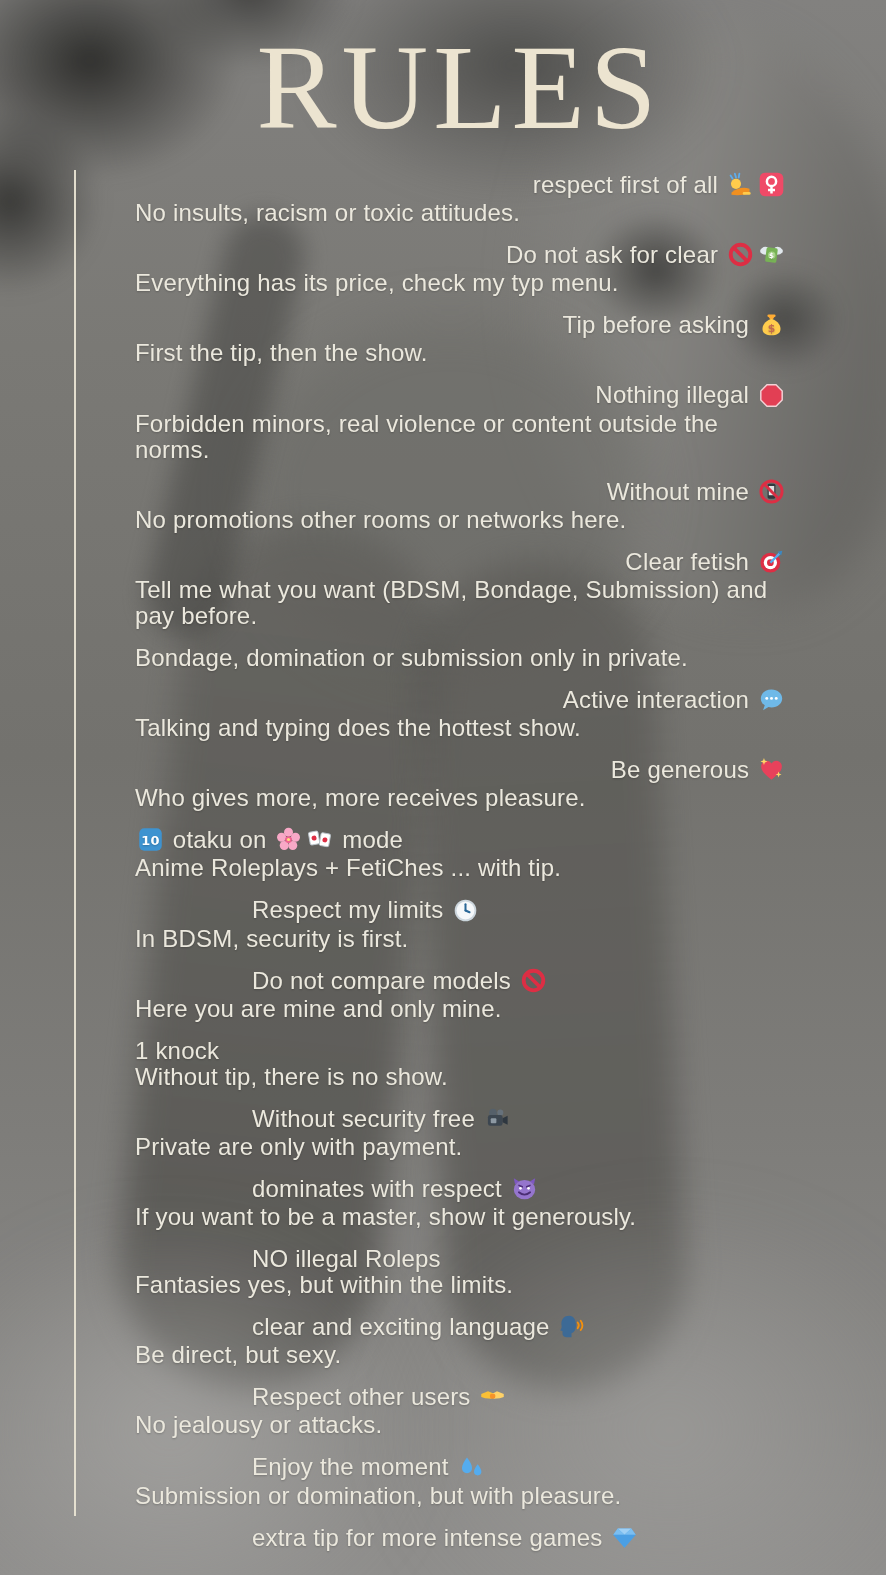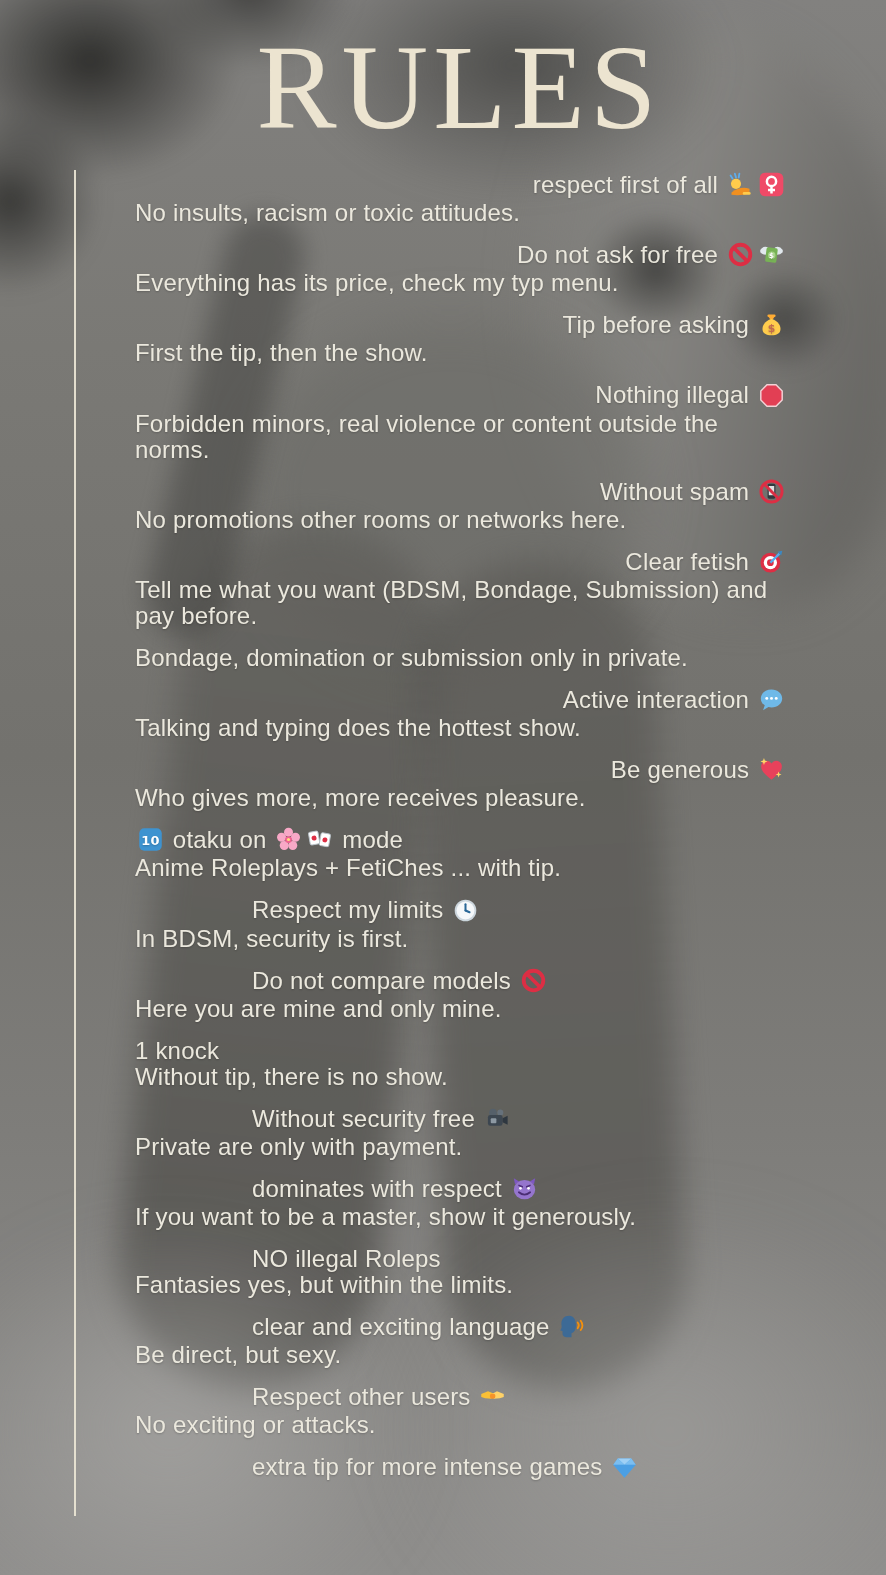--- a/index.html
+++ b/index.html
@@ -92,7 +92,7 @@
         <div class="rule-body">No insults, racism or toxic attitudes.</div>
       </div>
       <div class="rule indent-small">
-        <div class="rule-title"><span>Do not ask for free </span><span class="emoji"><svg viewBox="0 0 24 24">
+        <div class="rule-title"><span>Do not ask for clear </span><span class="emoji"><svg viewBox="0 0 24 24">
               <circle cx="12" cy="12" r="8.7" fill="none" stroke="#dd2e44" stroke-width="3.4"></circle>
               <line x1="6" y1="6" x2="18" y2="18" stroke="#dd2e44" stroke-width="3.4"></line>
             </svg></span><span class="emoji"><svg viewBox="0 0 24 24">

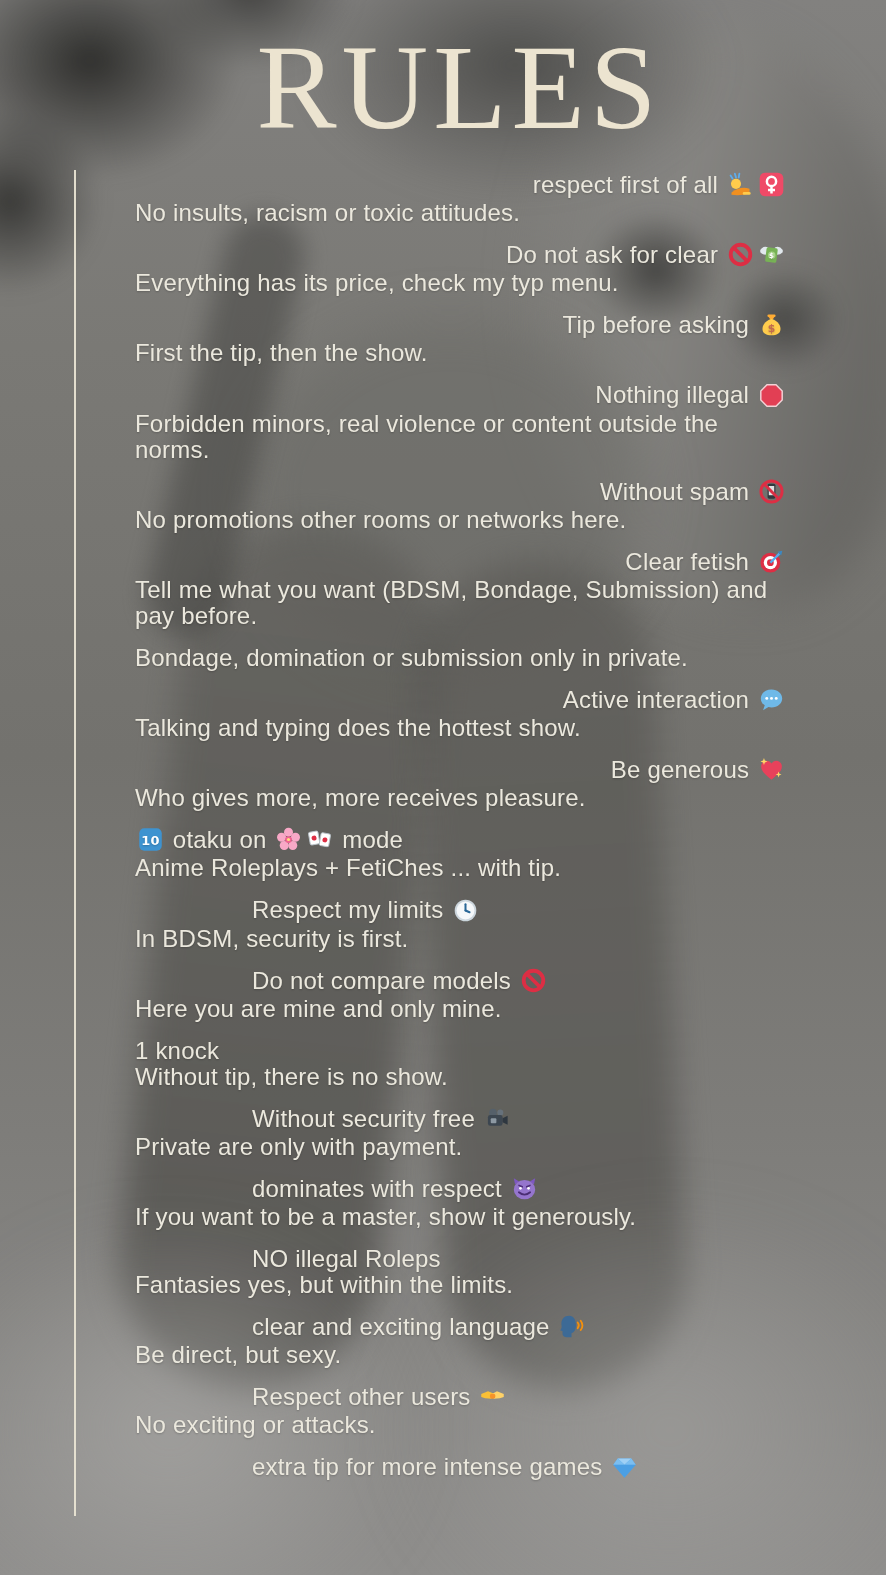--- a/index.html
+++ b/index.html
@@ -120,7 +120,7 @@
         <div class="rule-body">Forbidden minors, real violence or content outside the norms.</div>
       </div>
       <div class="rule indent-small">
-        <div class="rule-title"><span>Without spam </span><span class="emoji"><svg viewBox="0 0 24 24">
+        <div class="rule-title"><span>Without mine </span><span class="emoji"><svg viewBox="0 0 24 24">
               <rect x="8.5" y="5" width="7" height="13.4" rx="1.5" fill="#31373d"></rect>
               <rect x="9.6" y="7.1" width="4.8" height="8.2" fill="#fff" opacity="0.85"></rect>
               <circle cx="12" cy="12" r="9.4" fill="none" stroke="#dd2e44" stroke-width="2.6"></circle>

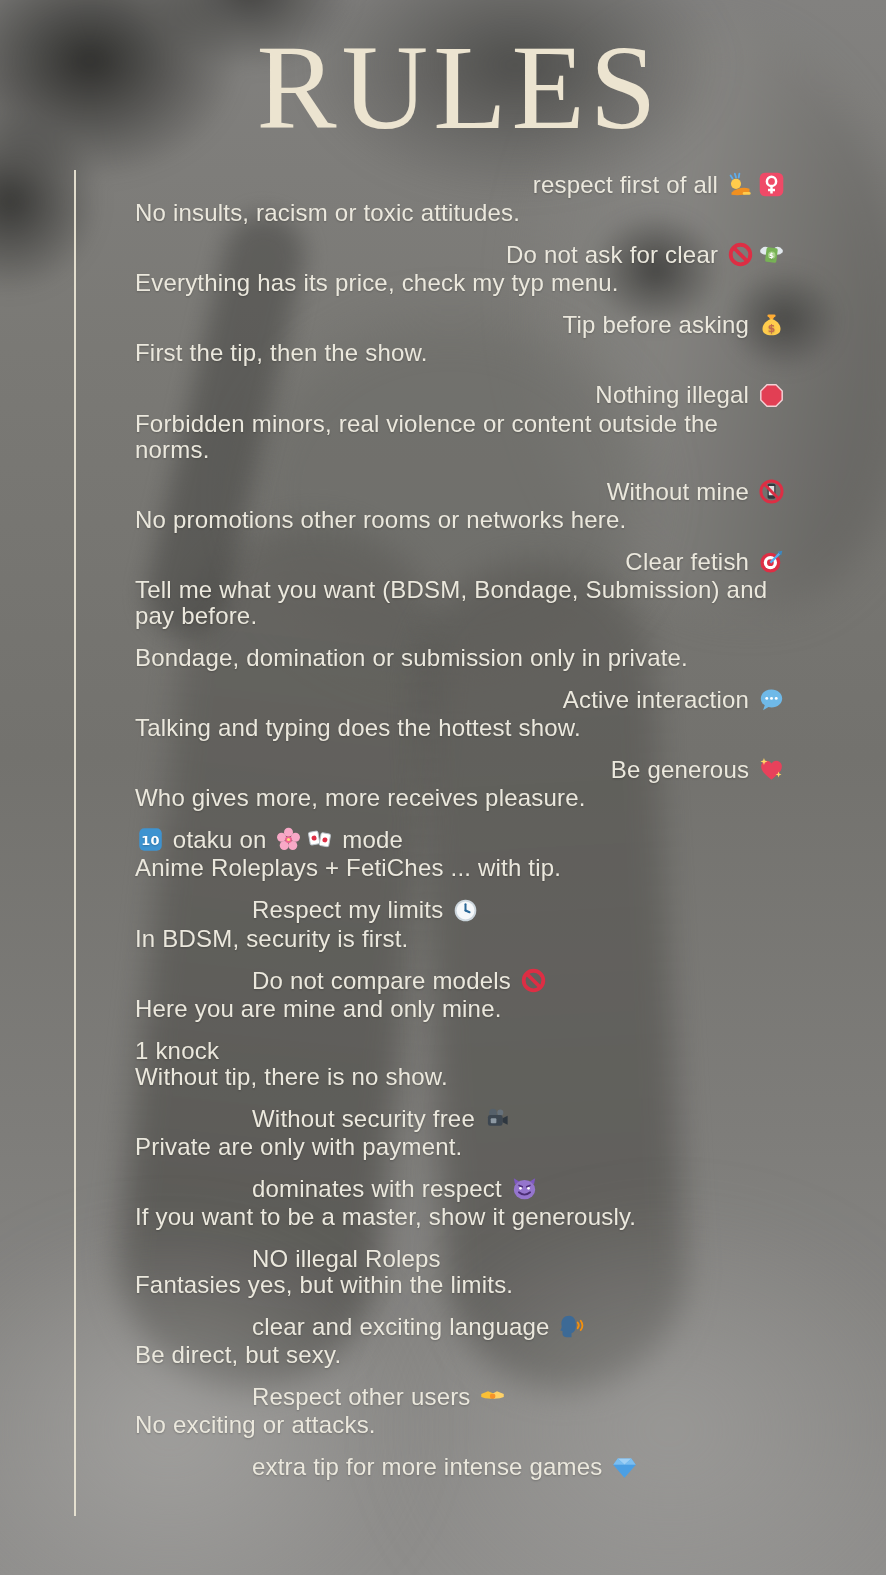--- a/index.html
+++ b/index.html
@@ -246,7 +246,7 @@
               <path d="M22 9.8 L16 7.4 L11.5 9.7 L13 14 L18.5 13.5 L22 12.4 Z" fill="#ffd267"></path>
               <rect x="9.7" y="9.5" width="4.8" height="4.4" rx="1.6" fill="#f79329"></rect>
             </svg></span></div>
-        <div class="rule-body">No exciting or attacks.</div>
+        <div class="rule-body">No jealousy or attacks.</div>
       </div>
       <div class="rule indent-large">
         <div class="rule-title"><span>extra tip for more intense games </span><span class="emoji"><svg viewBox="0 0 24 24">

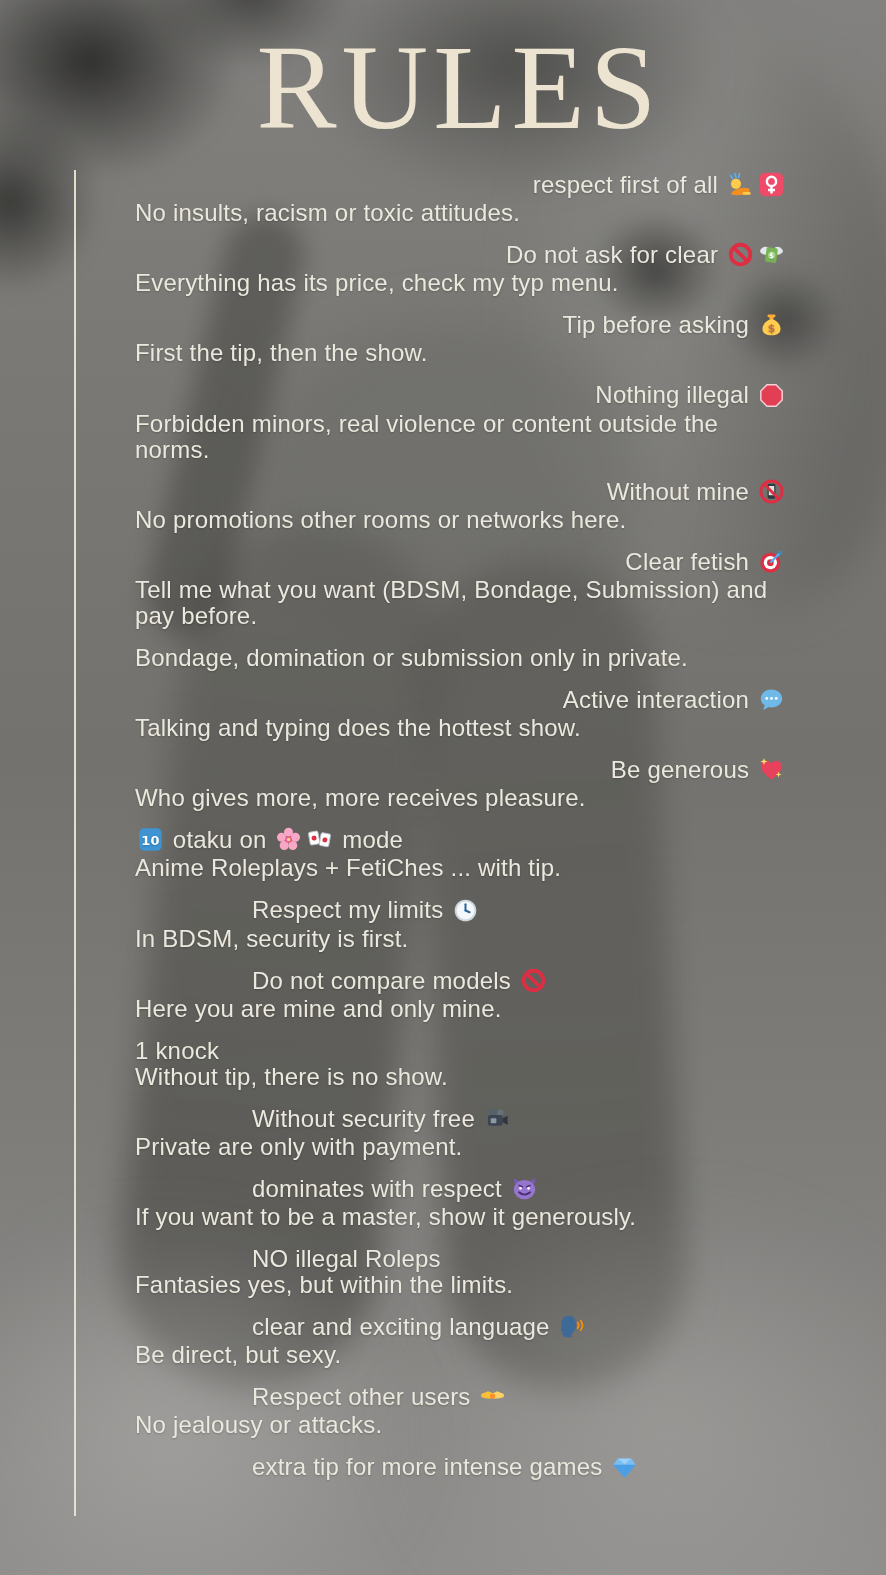--- a/index.html
+++ b/index.html
@@ -249,6 +249,13 @@
         <div class="rule-body">No jealousy or attacks.</div>
       </div>
       <div class="rule indent-large">
+        <div class="rule-title"><span>Enjoy the moment </span><span class="emoji"><svg viewBox="0 0 24 24">
+              <path d="M8 3 C10.5 6.5 12.5 9.5 12.5 12.5 C12.5 15.3 10.5 17 8 17 C5.5 17 3.5 15.3 3.5 12.5 C3.5 9.5 5.5 6.5 8 3 Z" fill="#55acee"></path>
+              <path d="M17.5 9 C19.3 11.5 20.8 13.7 20.8 15.8 C20.8 17.8 19.3 19 17.5 19 C15.7 19 14.2 17.8 14.2 15.8 C14.2 13.7 15.7 11.5 17.5 9 Z" fill="#55acee"></path>
+            </svg></span></div>
+        <div class="rule-body">Submission or domination, but with pleasure.</div>
+      </div>
+      <div class="rule indent-large">
         <div class="rule-title"><span>extra tip for more intense games </span><span class="emoji"><svg viewBox="0 0 24 24">
               <polygon points="6,4 18,4 22,9.5 12,21 2,9.5" fill="#57a9eb"></polygon>
               <polygon points="6,4 18,4 12,9.5" fill="#9fd0f5"></polygon>

